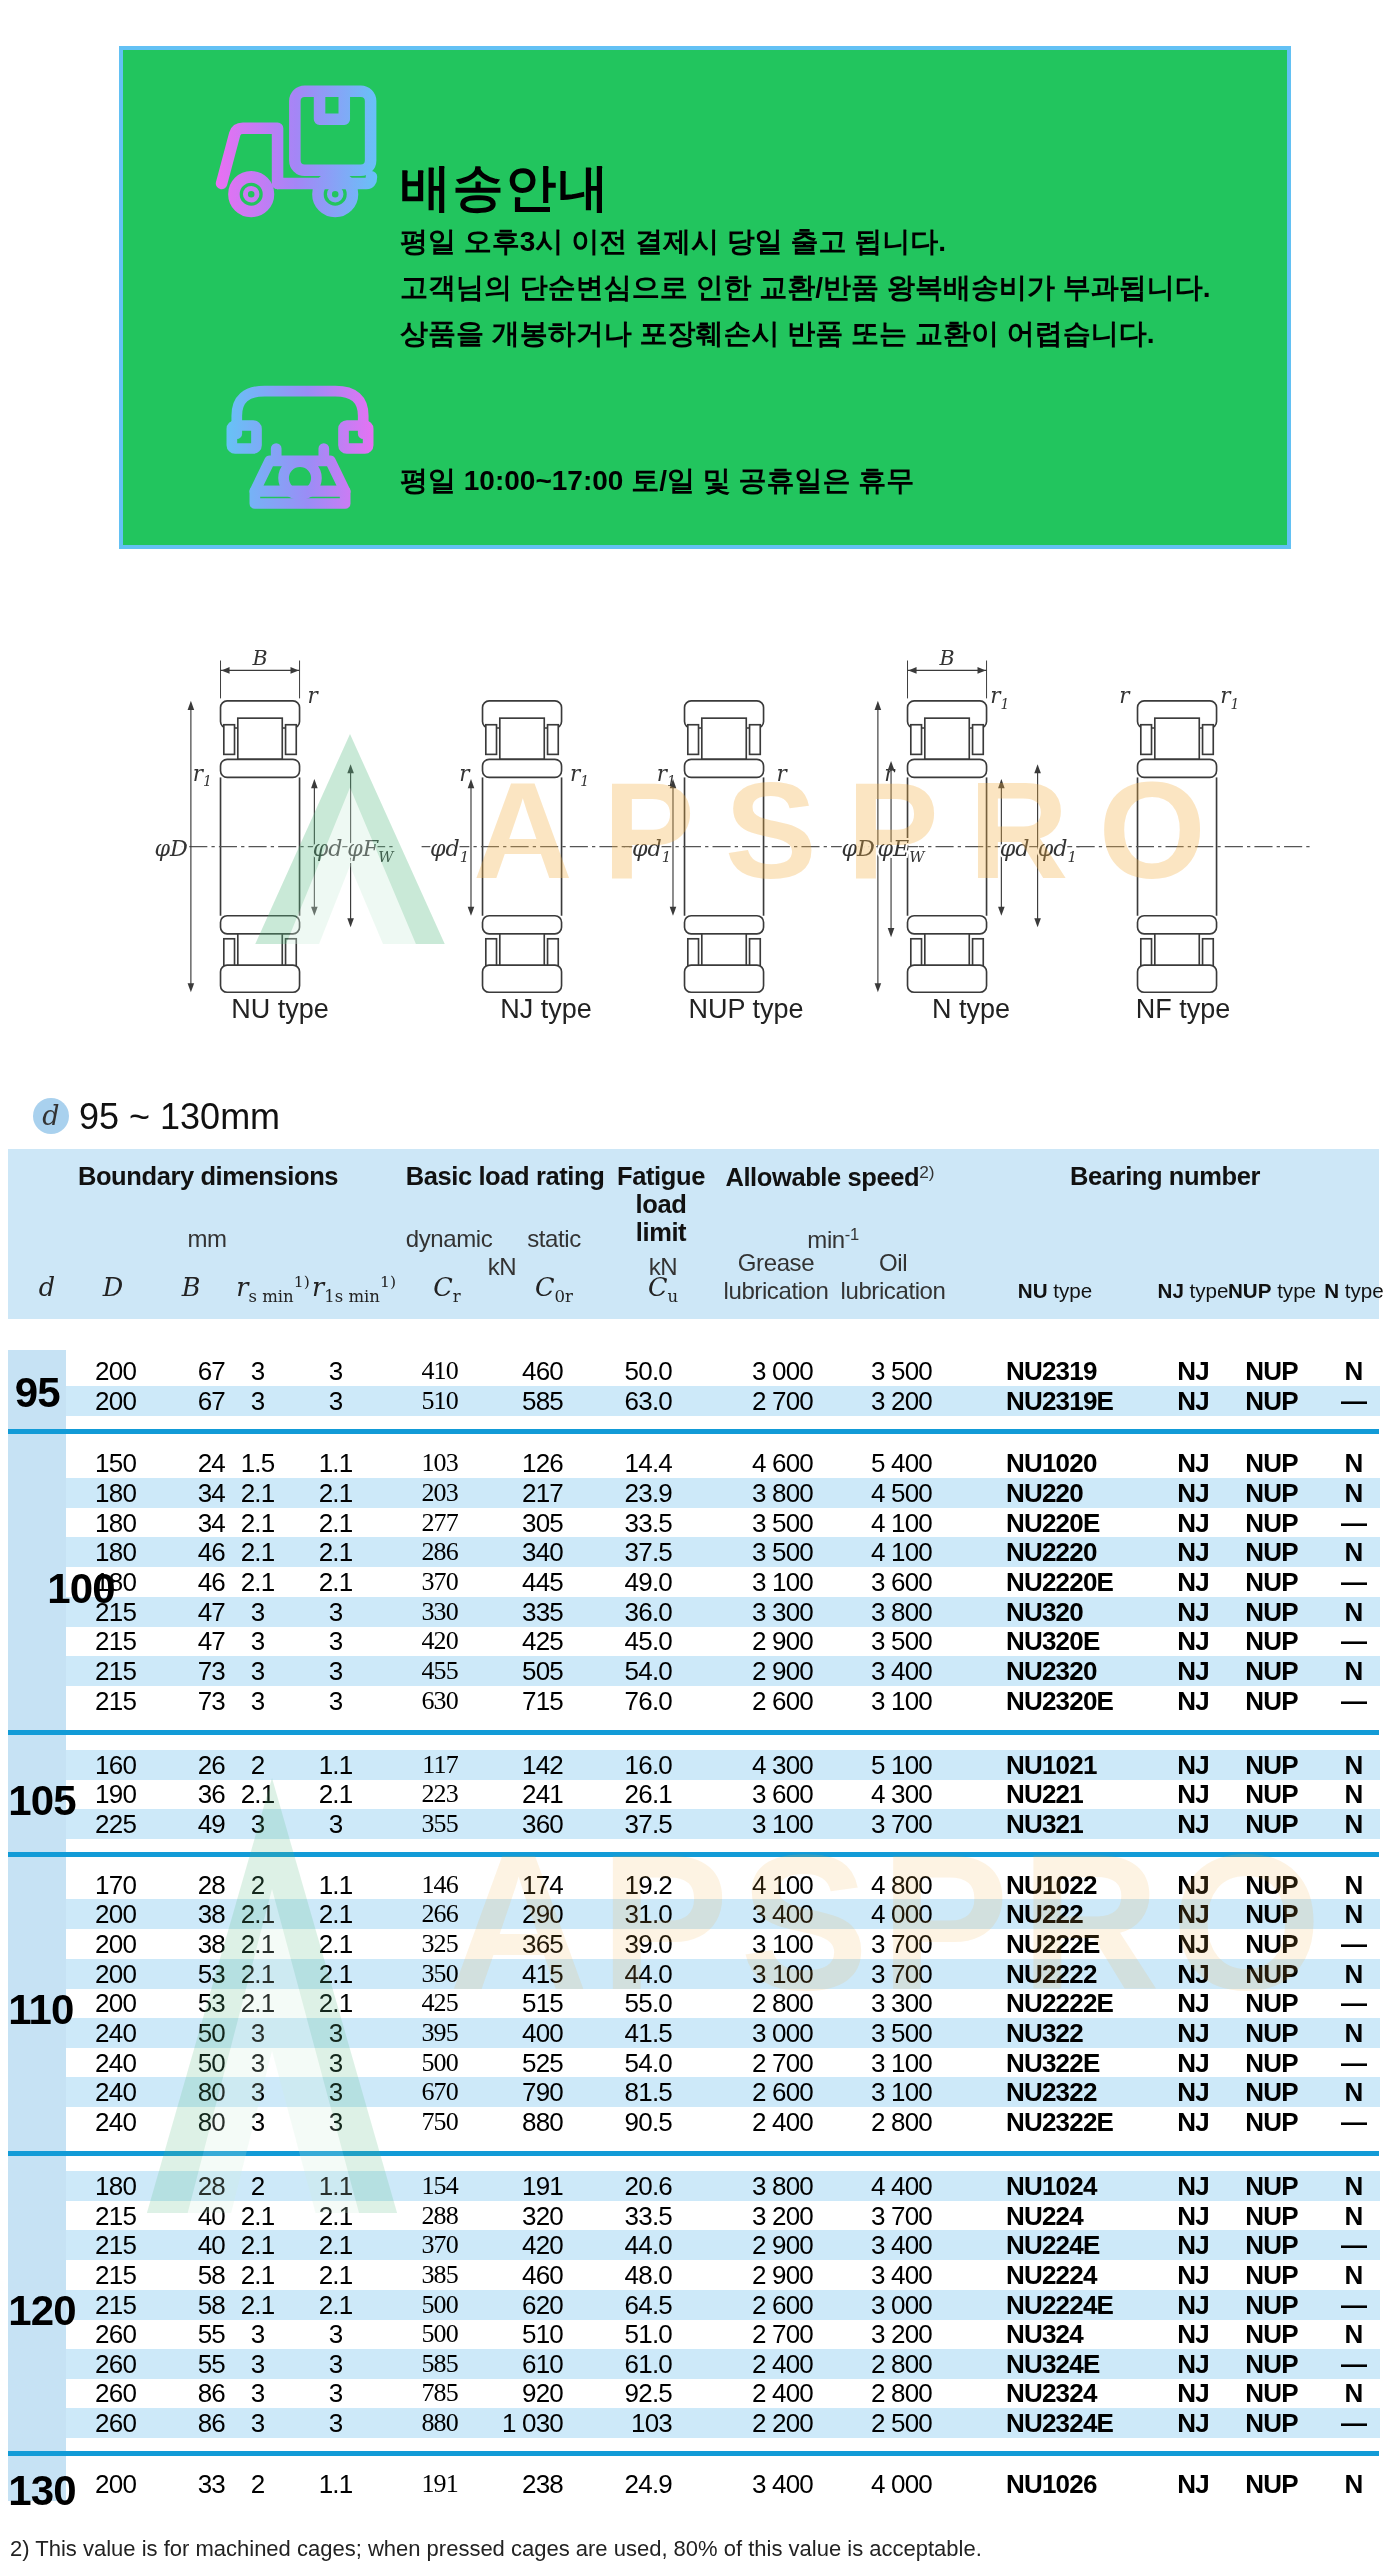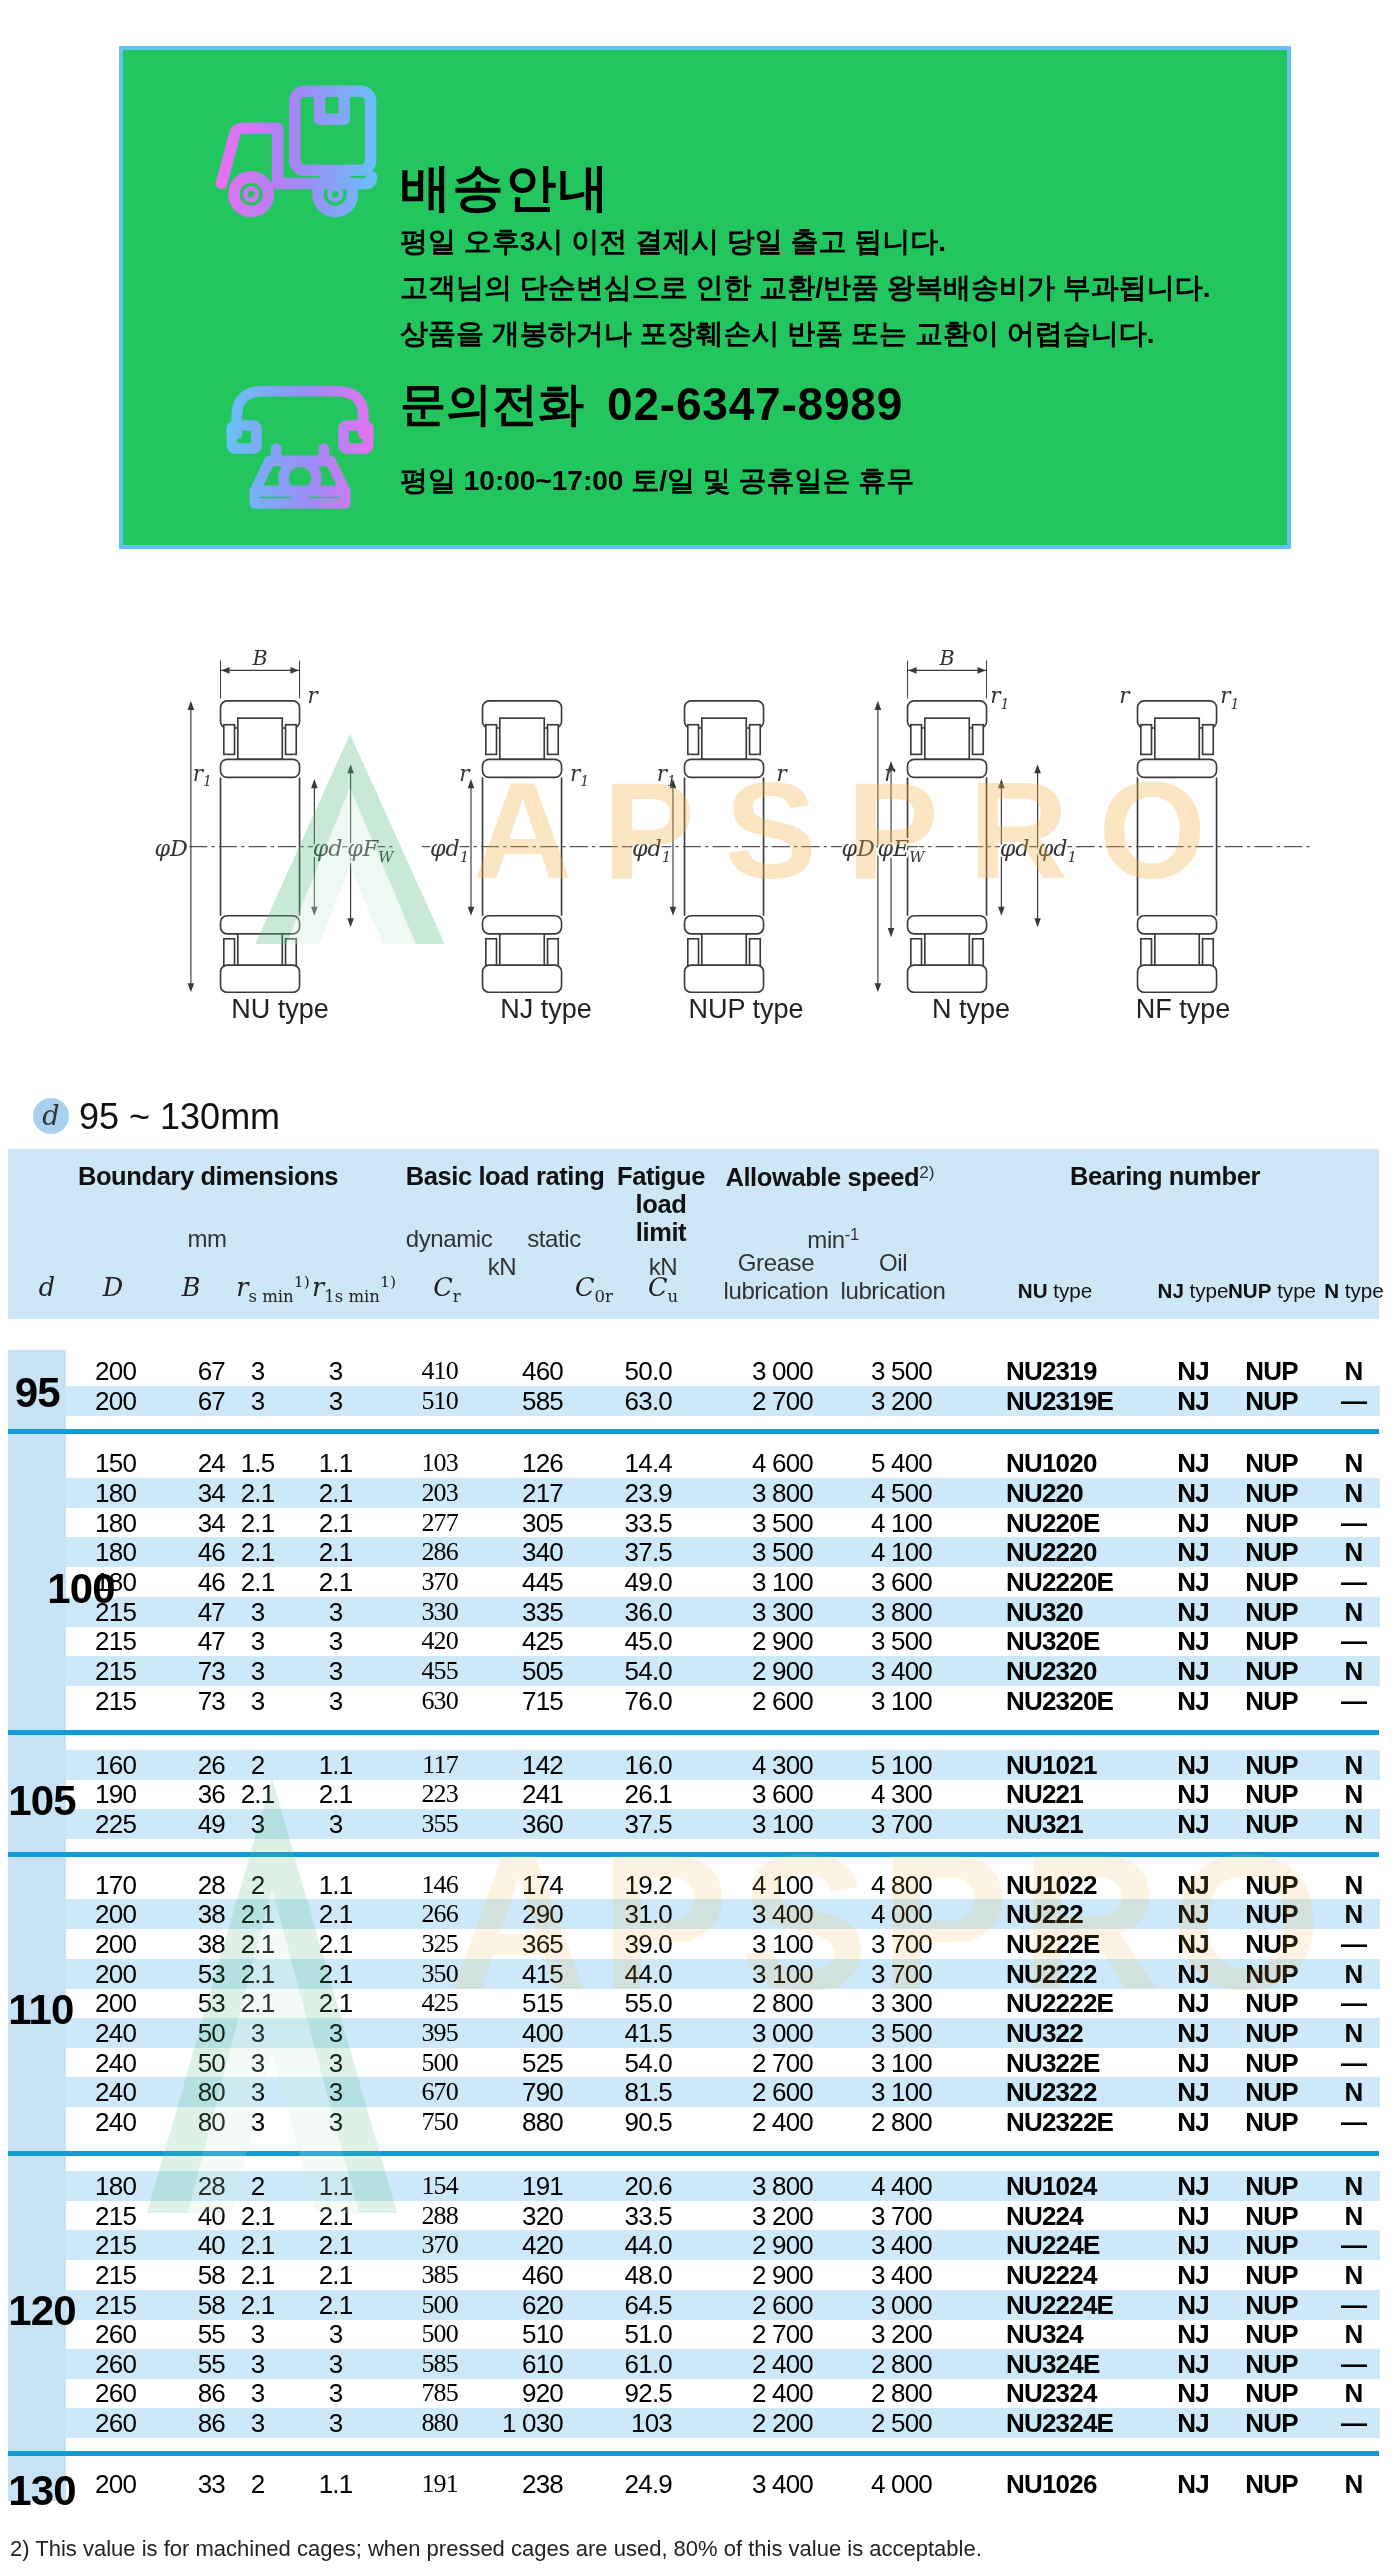--- a/index.html
+++ b/index.html
@@ -111,9 +111,6 @@
         <circle cx="95" cy="124" r="20"></circle>
       </g>
     </svg>
-    <div class="kr-phone">
-      <span>문의전화</span><span class="num">02-6347-8989</span>
-    </div>
     <div class="kr-hours">평일 10:00~17:00 토/일 및 공휴일은 휴무</div>
   </div>
 

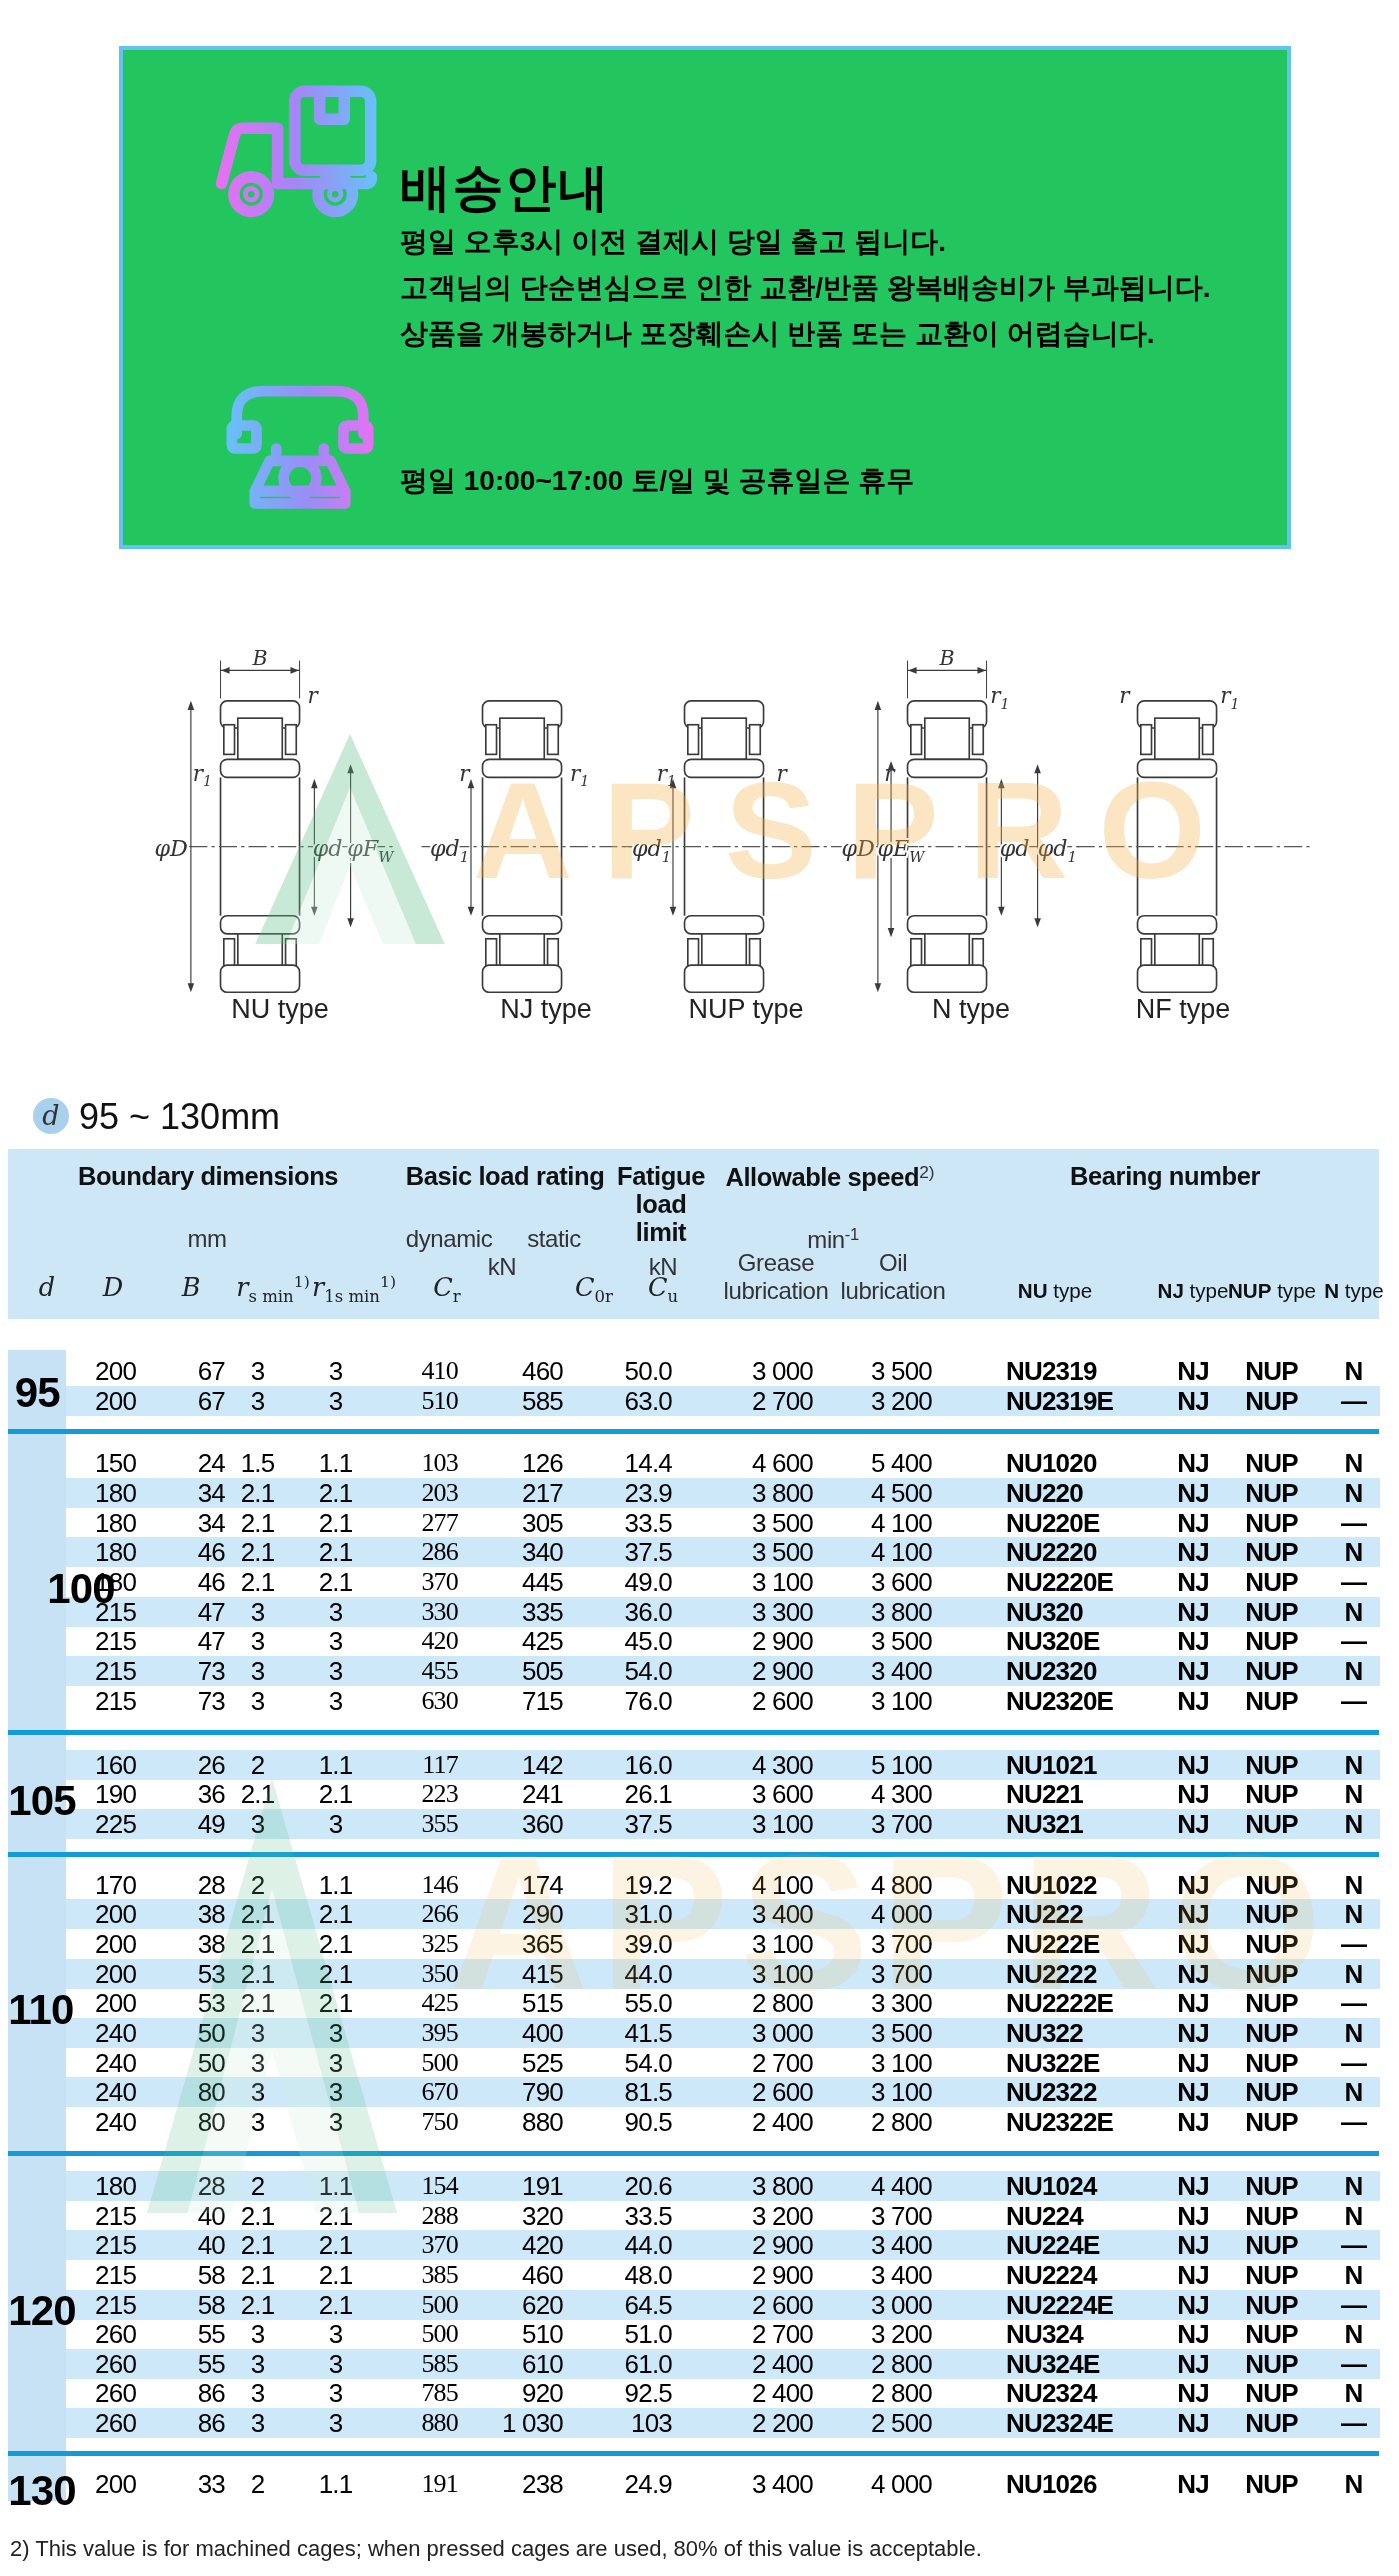--- a/index.html
+++ b/index.html
@@ -313,7 +313,7 @@
       <span class="ht sym" style="left: 273px; top: 1272px;">r<sub>s min</sub><sup>1)</sup></span>
       <span class="ht sym" style="left: 354px; top: 1272px;">r<sub>1s min</sub><sup>1)</sup></span>
       <span class="ht sym" style="left: 447px; top: 1272px;">C<sub>r</sub></span>
-      <span class="ht sym" style="left: 554px; top: 1272px; margin-left: 40px;">C<sub>0r</sub></span>
+      <span class="ht sym" style="left: 554px; top: 1272px;">C<sub>0r</sub></span>
       <span class="ht sym" style="left: 663px; top: 1272px;">C<sub>u</sub></span>
       <span class="ht htype" style="left: 1055px; top: 1279px;"><b>NU</b> type</span>
       <span class="ht htype" style="left: 1193px; top: 1279px;"><b>NJ</b> type</span>

